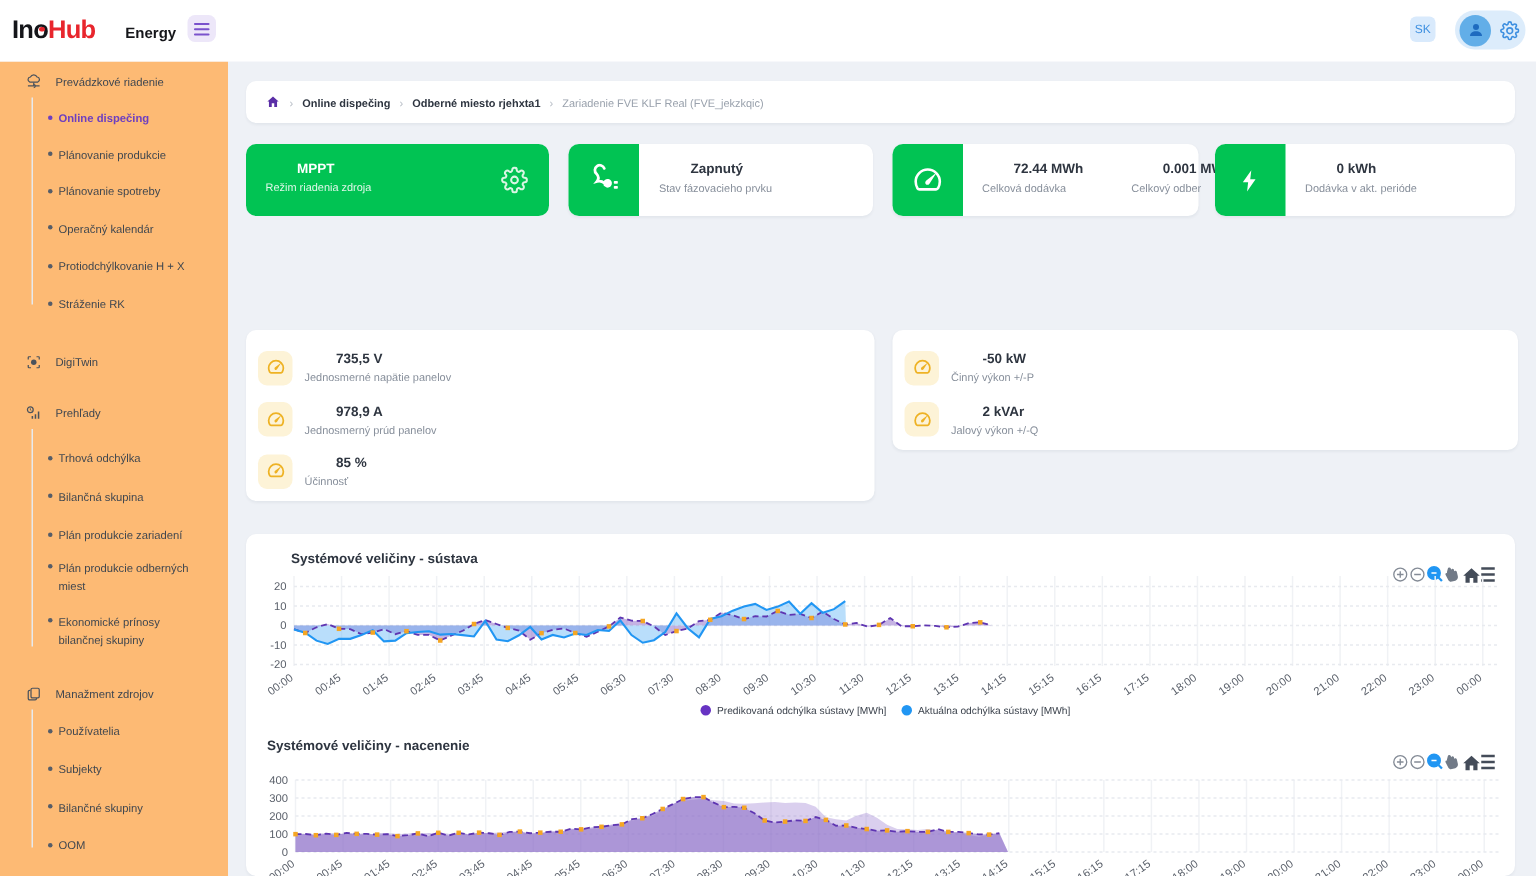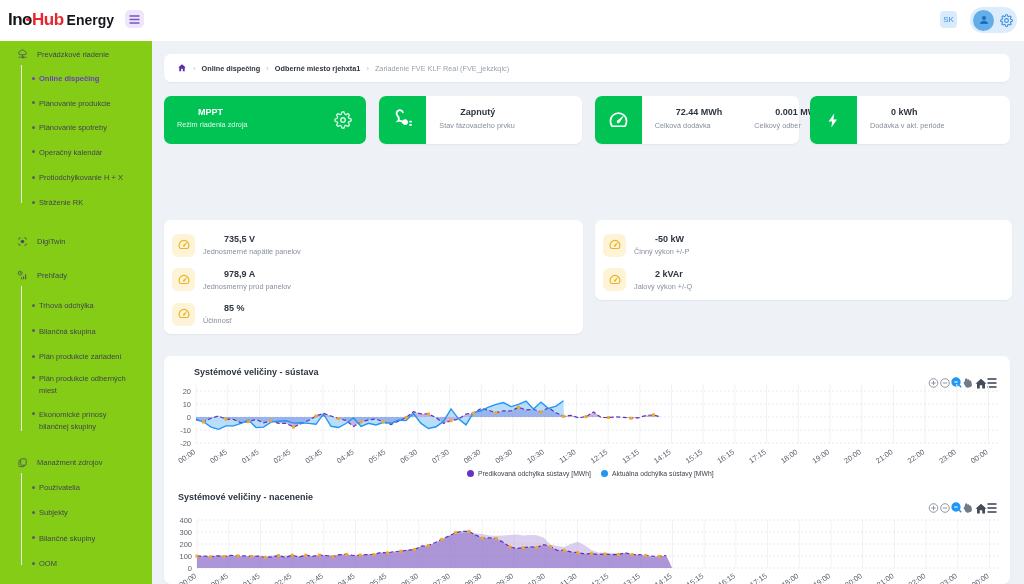--- a/index.html
+++ b/index.html
@@ -8,7 +8,7 @@
 .hdr { position:absolute; left:0; top:0; width:1024px; height:41px; background:#fff; z-index:5; }
 .logo { position:absolute; left:8px; top:10px; font-size:17px; font-weight:bold; color:#15161a; letter-spacing:-0.5px; }
 .logo .red { color:#e8262d; }
-.logo .en { font-size:14px; font-weight:bold; letter-spacing:0; margin-left:3px; }
+.logo .en { font-size:10px; font-weight:bold; letter-spacing:0; margin-left:20px; }
 .burger { position:absolute; left:125px; top:10px; width:19px; height:18px; background:#ede7f9; border-radius:5px; display:flex; align-items:center; justify-content:center; }
 .sk { position:absolute; left:940px; top:11px; width:17px; height:17px; background:#d9eafc; border-radius:4px; color:#3d8fe0; font-size:8px; font-weight:normal; display:flex; align-items:center; justify-content:center; }
 .userpill { position:absolute; left:970px; top:7px; width:47px; height:26px; background:#dcecfb; border-radius:13px; display:flex; align-items:center; }

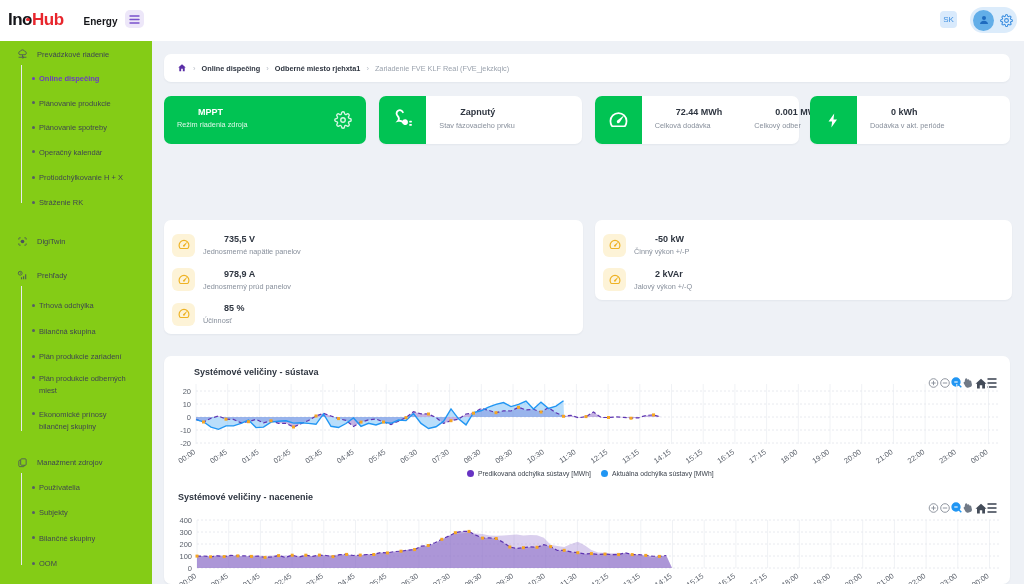--- a/index.html
+++ b/index.html
@@ -13,7 +13,7 @@
 .sk { position:absolute; left:940px; top:11px; width:17px; height:17px; background:#d9eafc; border-radius:4px; color:#3d8fe0; font-size:8px; font-weight:normal; display:flex; align-items:center; justify-content:center; }
 .userpill { position:absolute; left:970px; top:7px; width:47px; height:26px; background:#dcecfb; border-radius:13px; display:flex; align-items:center; }
 .avatar { width:21px; height:21px; margin-left:3px; border-radius:50%; background:#62aee8; display:flex; align-items:center; justify-content:center; }
-.side { position:absolute; left:0; top:41px; width:152px; height:543px; background:#84cc16; font-size:7.5px; color:#3e4650; }
+.side { position:absolute; left:0; top:41px; width:152px; height:543px; background:#fdba74; font-size:7.5px; color:#3e4650; }
 .sec { position:absolute; left:17px; display:flex; align-items:center; gap:9px; white-space:nowrap; }
 .sec svg { flex:0 0 auto; }
 .itm { position:absolute; left:39px; color:#40474f; white-space:nowrap; }

